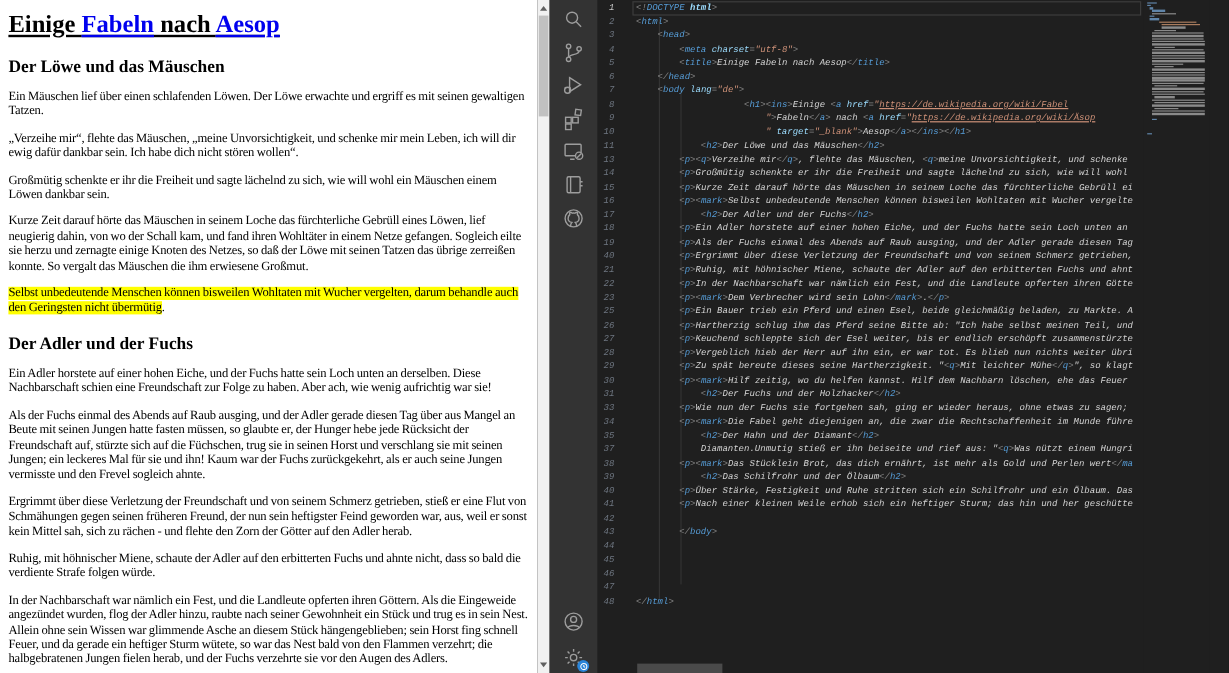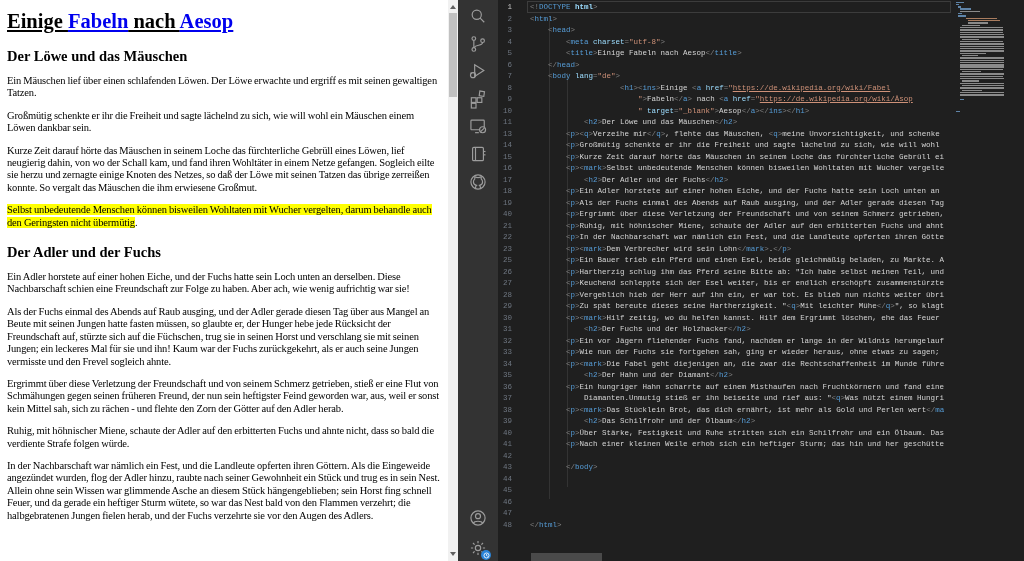--- a/index.html
+++ b/index.html
@@ -36,7 +36,7 @@
   #editor { position:absolute; left:498px; top:0; width:526px; height:561px; background:#1f1f1f; overflow:hidden;
             font-family:"Liberation Mono","DejaVu Sans Mono",monospace; font-size:7.5px; }
   #code-wrap { position:absolute; left:0; top:2px; width:455px; height:553px; overflow:hidden; }
-  .line { position:relative; height:11.5px; line-height:11.5px; white-space:pre; }
+  .line { position:relative; height:11.5px; line-height:11.5px; white-space:pre;font-style:italic; }
   .ln { display:inline-block; width:14px; text-align:right; color:#6e7681; margin-right:18px; }
   .line:first-child .ln { color:#c6c6c6; }
   .ct { white-space:pre; }

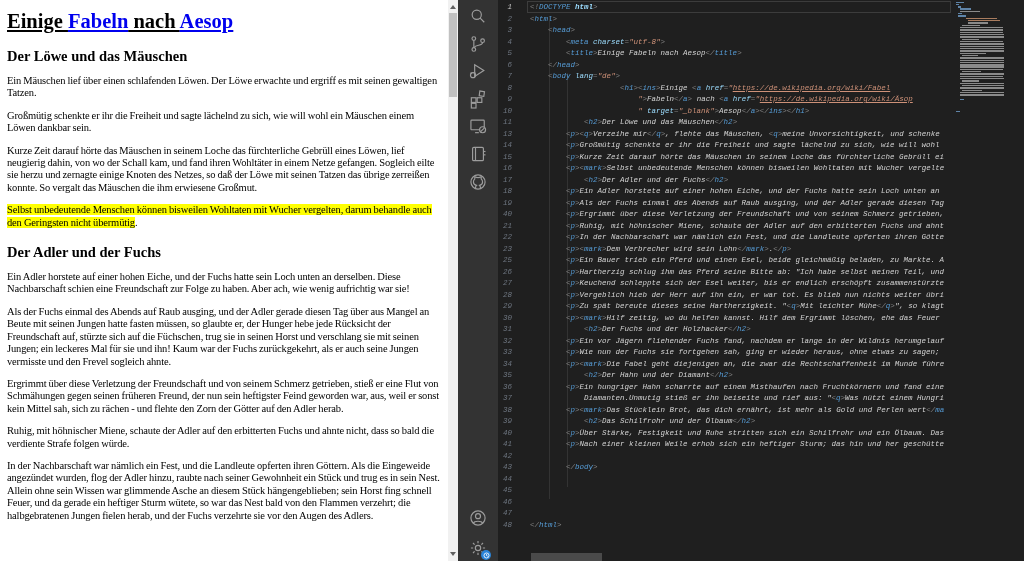--- a/index.html
+++ b/index.html
@@ -70,6 +70,7 @@
     <div id="pv-content">
         <h2>Der Löwe und das Mäuschen</h2>
         <p>Ein Mäuschen lief über einen schlafenden Löwen. Der Löwe erwachte und ergriff es mit seinen gewaltigen Tatzen.</p>
+        <p>„Verzeihe mir“, flehte das Mäuschen, „meine Unvorsichtigkeit, und schenke mir mein Leben, ich will dir ewig dafür dankbar sein. Ich habe dich nicht stören wollen“.</p>
         <p>Großmütig schenkte er ihr die Freiheit und sagte lächelnd zu sich, wie will wohl ein Mäuschen einem Löwen dankbar sein.</p>
         <p>Kurze Zeit darauf hörte das Mäuschen in seinem Loche das fürchterliche Gebrüll eines Löwen, lief neugierig dahin, von wo der Schall kam, und fand ihren Wohltäter in einem Netze gefangen. Sogleich eilte sie herzu und zernagte einige Knoten des Netzes, so daß der Löwe mit seinen Tatzen das übrige zerreißen konnte. So vergalt das Mäuschen die ihm erwiesene Großmut.</p>
         <p><span class="mk">Selbst unbedeutende Menschen können bisweilen Wohltaten mit Wucher vergelten, darum behandle auch den Geringsten nicht übermütig</span>.</p>

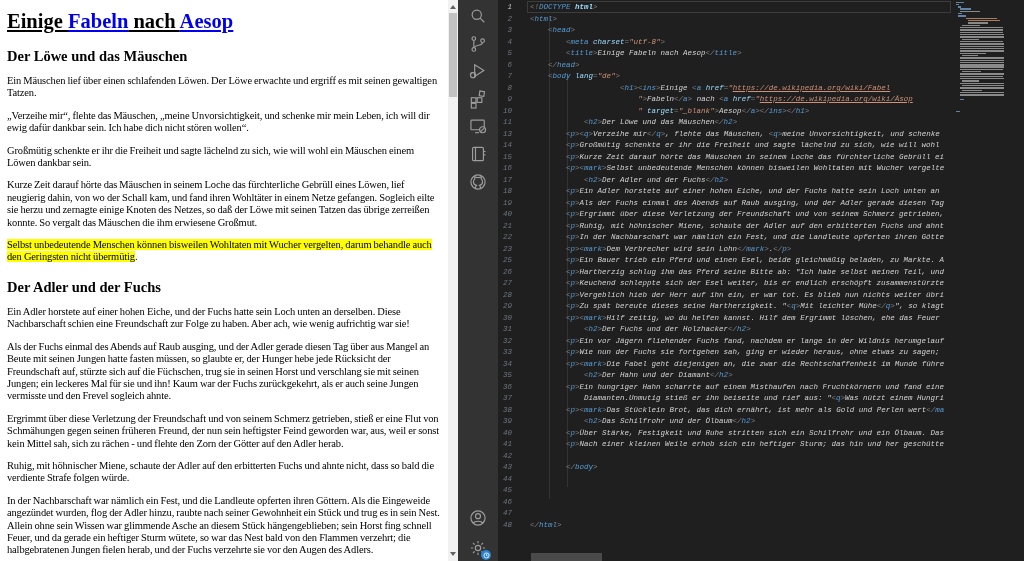--- a/index.html
+++ b/index.html
@@ -197,7 +197,7 @@
           <div class="line"><span class="ln">27</span><span class="ct"><span class="tk-w">        </span><span class="tk-p">&lt;</span><span class="tk-t">p</span><span class="tk-p">&gt;</span><span class="tk-w">Keuchend schleppte sich der Esel weiter, bis er endlich erschöpft zusammenstürzte</span></span></div>
           <div class="line"><span class="ln">28</span><span class="ct"><span class="tk-w">        </span><span class="tk-p">&lt;</span><span class="tk-t">p</span><span class="tk-p">&gt;</span><span class="tk-w">Vergeblich hieb der Herr auf ihn ein, er war tot. Es blieb nun nichts weiter übri</span></span></div>
           <div class="line"><span class="ln">29</span><span class="ct"><span class="tk-w">        </span><span class="tk-p">&lt;</span><span class="tk-t">p</span><span class="tk-p">&gt;</span><span class="tk-w">Zu spät bereute dieses seine Hartherzigkeit. "</span><span class="tk-p">&lt;</span><span class="tk-t">q</span><span class="tk-p">&gt;</span><span class="tk-w">Mit leichter Mühe</span><span class="tk-p">&lt;/</span><span class="tk-t">q</span><span class="tk-p">&gt;</span><span class="tk-w">", so klagt</span></span></div>
-          <div class="line"><span class="ln">30</span><span class="ct"><span class="tk-w">        </span><span class="tk-p">&lt;</span><span class="tk-t">p</span><span class="tk-p">&gt;&lt;</span><span class="tk-t">mark</span><span class="tk-p">&gt;</span><span class="tk-w">Hilf zeitig, wo du helfen kannst. Hilf dem Ergrimmt löschen, ehe das Feuer</span></span></div>
+          <div class="line"><span class="ln">30</span><span class="ct"><span class="tk-w">        </span><span class="tk-p">&lt;</span><span class="tk-t">p</span><span class="tk-p">&gt;&lt;</span><span class="tk-t">mark</span><span class="tk-p">&gt;</span><span class="tk-w">Hilf zeitig, wo du helfen kannst. Hilf dem Nachbarn löschen, ehe das Feuer</span></span></div>
           <div class="line"><span class="ln">31</span><span class="ct"><span class="tk-w">            </span><span class="tk-p">&lt;</span><span class="tk-t">h2</span><span class="tk-p">&gt;</span><span class="tk-w">Der Fuchs und der Holzhacker</span><span class="tk-p">&lt;/</span><span class="tk-t">h2</span><span class="tk-p">&gt;</span></span></div>
           <div class="line"><span class="ln">32</span><span class="ct"><span class="tk-w">        </span><span class="tk-p">&lt;</span><span class="tk-t">p</span><span class="tk-p">&gt;</span><span class="tk-w">Ein vor Jägern fliehender Fuchs fand, nachdem er lange in der Wildnis herumgelauf</span></span></div>
           <div class="line"><span class="ln">33</span><span class="ct"><span class="tk-w">        </span><span class="tk-p">&lt;</span><span class="tk-t">p</span><span class="tk-p">&gt;</span><span class="tk-w">Wie nun der Fuchs sie fortgehen sah, ging er wieder heraus, ohne etwas zu sagen;</span></span></div>

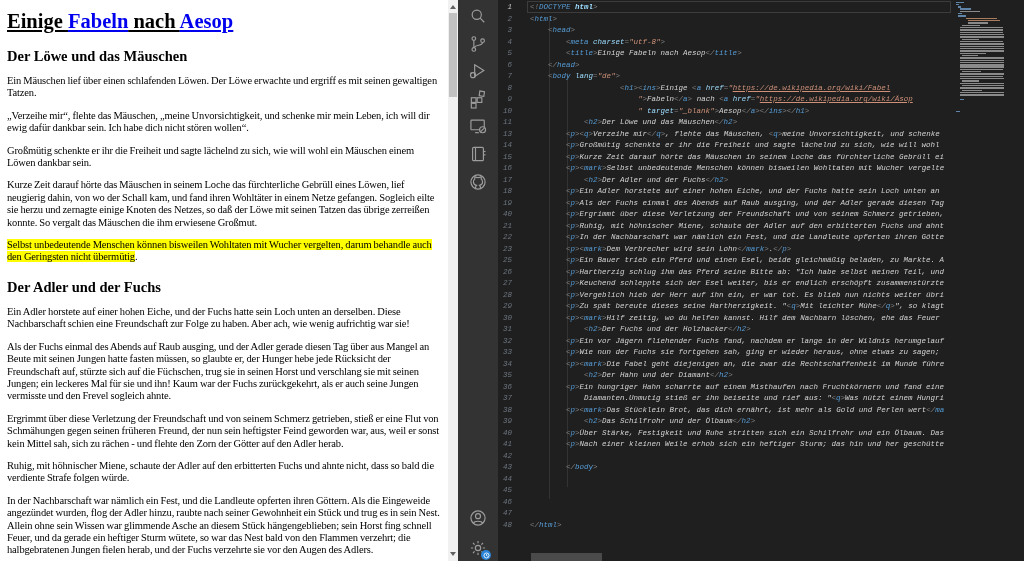--- a/index.html
+++ b/index.html
@@ -199,7 +199,6 @@
           <div class="line"><span class="ln">29</span><span class="ct"><span class="tk-w">        </span><span class="tk-p">&lt;</span><span class="tk-t">p</span><span class="tk-p">&gt;</span><span class="tk-w">Zu spät bereute dieses seine Hartherzigkeit. "</span><span class="tk-p">&lt;</span><span class="tk-t">q</span><span class="tk-p">&gt;</span><span class="tk-w">Mit leichter Mühe</span><span class="tk-p">&lt;/</span><span class="tk-t">q</span><span class="tk-p">&gt;</span><span class="tk-w">", so klagt</span></span></div>
           <div class="line"><span class="ln">30</span><span class="ct"><span class="tk-w">        </span><span class="tk-p">&lt;</span><span class="tk-t">p</span><span class="tk-p">&gt;&lt;</span><span class="tk-t">mark</span><span class="tk-p">&gt;</span><span class="tk-w">Hilf zeitig, wo du helfen kannst. Hilf dem Nachbarn löschen, ehe das Feuer</span></span></div>
           <div class="line"><span class="ln">31</span><span class="ct"><span class="tk-w">            </span><span class="tk-p">&lt;</span><span class="tk-t">h2</span><span class="tk-p">&gt;</span><span class="tk-w">Der Fuchs und der Holzhacker</span><span class="tk-p">&lt;/</span><span class="tk-t">h2</span><span class="tk-p">&gt;</span></span></div>
-          <div class="line"><span class="ln">32</span><span class="ct"><span class="tk-w">        </span><span class="tk-p">&lt;</span><span class="tk-t">p</span><span class="tk-p">&gt;</span><span class="tk-w">Ein vor Jägern fliehender Fuchs fand, nachdem er lange in der Wildnis herumgelauf</span></span></div>
           <div class="line"><span class="ln">33</span><span class="ct"><span class="tk-w">        </span><span class="tk-p">&lt;</span><span class="tk-t">p</span><span class="tk-p">&gt;</span><span class="tk-w">Wie nun der Fuchs sie fortgehen sah, ging er wieder heraus, ohne etwas zu sagen;</span></span></div>
           <div class="line"><span class="ln">34</span><span class="ct"><span class="tk-w">        </span><span class="tk-p">&lt;</span><span class="tk-t">p</span><span class="tk-p">&gt;&lt;</span><span class="tk-t">mark</span><span class="tk-p">&gt;</span><span class="tk-w">Die Fabel geht diejenigen an, die zwar die Rechtschaffenheit im Munde führe</span></span></div>
           <div class="line"><span class="ln">35</span><span class="ct"><span class="tk-w">            </span><span class="tk-p">&lt;</span><span class="tk-t">h2</span><span class="tk-p">&gt;</span><span class="tk-w">Der Hahn und der Diamant</span><span class="tk-p">&lt;/</span><span class="tk-t">h2</span><span class="tk-p">&gt;</span></span></div>

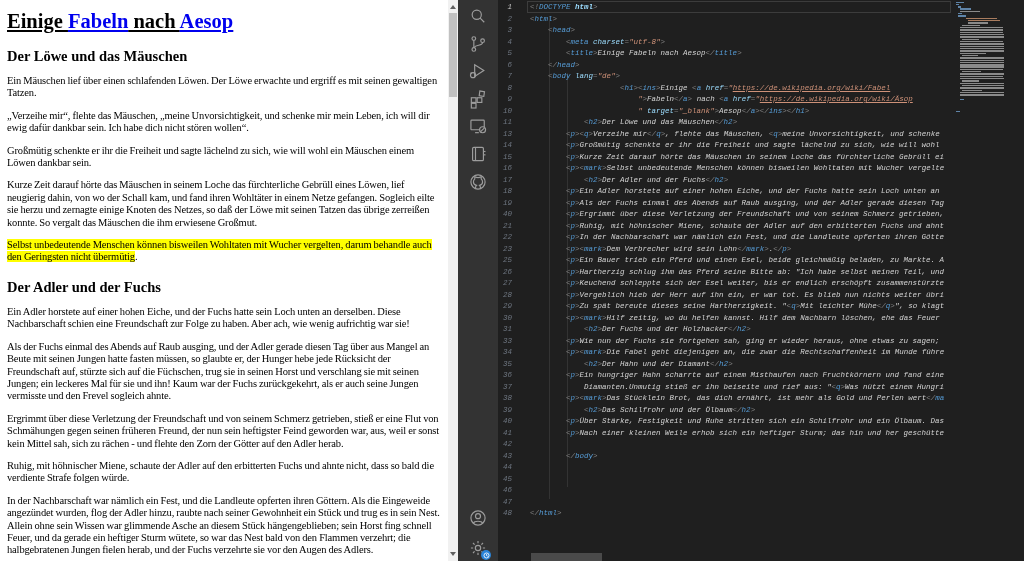--- a/index.html
+++ b/index.html
@@ -202,7 +202,6 @@
           <div class="line"><span class="ln">33</span><span class="ct"><span class="tk-w">        </span><span class="tk-p">&lt;</span><span class="tk-t">p</span><span class="tk-p">&gt;</span><span class="tk-w">Wie nun der Fuchs sie fortgehen sah, ging er wieder heraus, ohne etwas zu sagen;</span></span></div>
           <div class="line"><span class="ln">34</span><span class="ct"><span class="tk-w">        </span><span class="tk-p">&lt;</span><span class="tk-t">p</span><span class="tk-p">&gt;&lt;</span><span class="tk-t">mark</span><span class="tk-p">&gt;</span><span class="tk-w">Die Fabel geht diejenigen an, die zwar die Rechtschaffenheit im Munde führe</span></span></div>
           <div class="line"><span class="ln">35</span><span class="ct"><span class="tk-w">            </span><span class="tk-p">&lt;</span><span class="tk-t">h2</span><span class="tk-p">&gt;</span><span class="tk-w">Der Hahn und der Diamant</span><span class="tk-p">&lt;/</span><span class="tk-t">h2</span><span class="tk-p">&gt;</span></span></div>
-          <div class="line"><span class="ln">36</span><span class="ct"><span class="tk-w">        </span><span class="tk-p">&lt;</span><span class="tk-t">p</span><span class="tk-p">&gt;</span><span class="tk-w">Ein hungriger Hahn scharrte auf einem Misthaufen nach Fruchtkörnern und fand eine</span></span></div>
           <div class="line"><span class="ln">37</span><span class="ct"><span class="tk-w">            </span><span class="tk-w">Diamanten.Unmutig stieß er ihn beiseite und rief aus: "</span><span class="tk-p">&lt;</span><span class="tk-t">q</span><span class="tk-p">&gt;</span><span class="tk-w">Was nützt einem Hungri</span></span></div>
           <div class="line"><span class="ln">38</span><span class="ct"><span class="tk-w">        </span><span class="tk-p">&lt;</span><span class="tk-t">p</span><span class="tk-p">&gt;&lt;</span><span class="tk-t">mark</span><span class="tk-p">&gt;</span><span class="tk-w">Das Stücklein Brot, das dich ernährt, ist mehr als Gold und Perlen wert</span><span class="tk-p">&lt;/</span><span class="tk-t">ma</span></span></div>
           <div class="line"><span class="ln">39</span><span class="ct"><span class="tk-w">            </span><span class="tk-p">&lt;</span><span class="tk-t">h2</span><span class="tk-p">&gt;</span><span class="tk-w">Das Schilfrohr und der Ölbaum</span><span class="tk-p">&lt;/</span><span class="tk-t">h2</span><span class="tk-p">&gt;</span></span></div>

